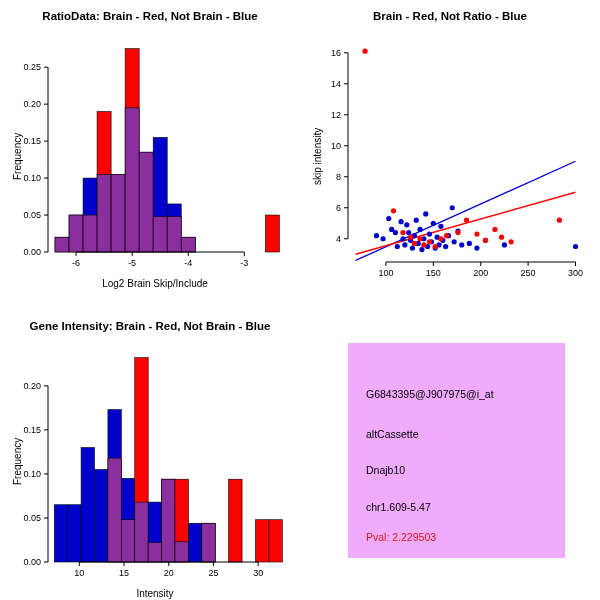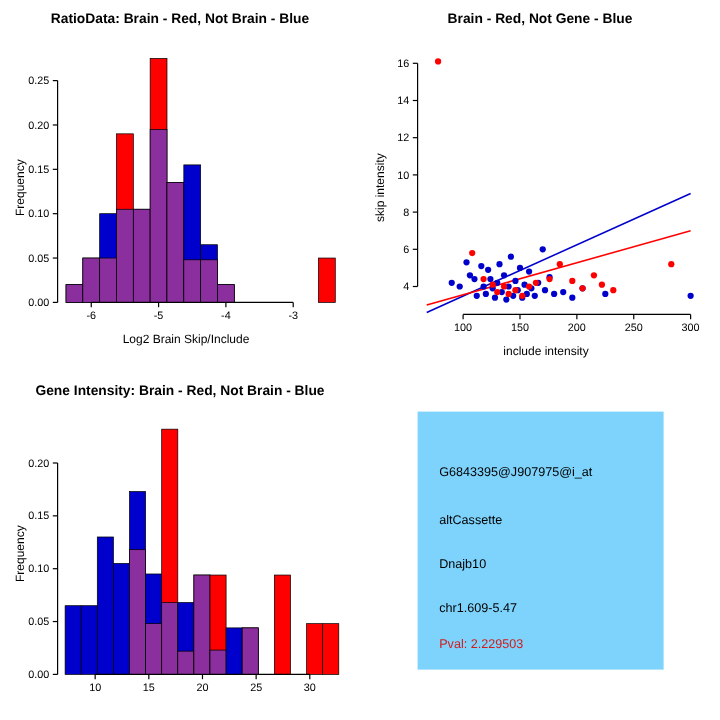--- a/index.html
+++ b/index.html
@@ -75,7 +75,7 @@
   </div>
 
   <div class="panel" style="left:300px;top:0;width:300px;height:300px;">
-    <div class="ptitle" style="position:absolute;left:0;top:10px;width:300px;">Brain - Red, Not Gene - Blue</div>
+    <div class="ptitle" style="position:absolute;left:0;top:10px;width:300px;">Brain - Red, Not Ratio - Blue</div>
     <div class="vlabel" style="left:12px;top:185px;">skip intensity</div>
     <div class="axlabel" style="position:absolute;left:30px;top:288px;width:250px;">include intensity</div>
     <svg id="svg-scatter" width="300" height="300" style="position:absolute;left:0;top:0;">

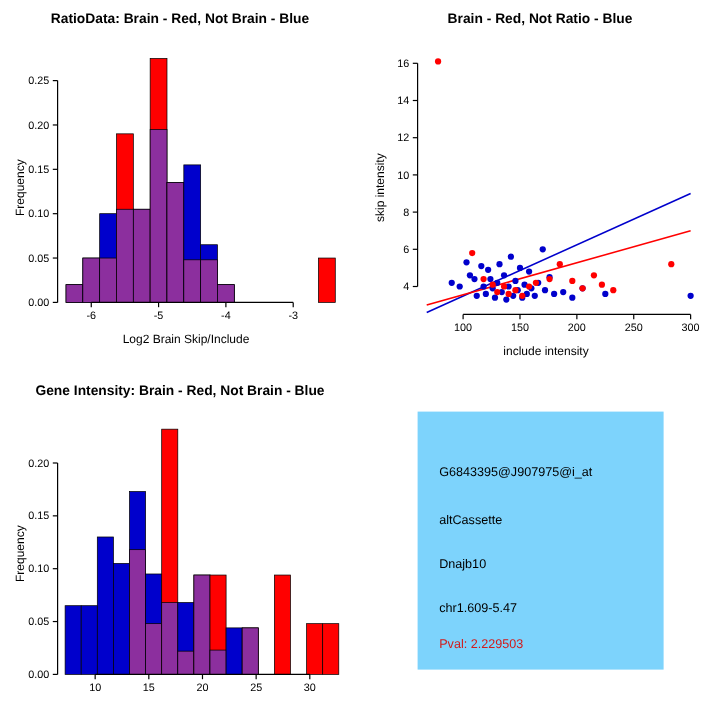--- a/index.html
+++ b/index.html
@@ -77,7 +77,6 @@
   <div class="panel" style="left:300px;top:0;width:300px;height:300px;">
     <div class="ptitle" style="position:absolute;left:0;top:10px;width:300px;">Brain - Red, Not Ratio - Blue</div>
     <div class="vlabel" style="left:12px;top:185px;">skip intensity</div>
-    <div class="axlabel" style="position:absolute;left:30px;top:288px;width:250px;">include intensity</div>
     <svg id="svg-scatter" width="300" height="300" style="position:absolute;left:0;top:0;">
         <line x1="55.584" y1="260.45" x2="275.52" y2="161.25" stroke="#0000cc" stroke-width="1.3"></line>
         <line x1="55.584" y1="254.25" x2="275.52" y2="192.25" stroke="#ff0000" stroke-width="1.3"></line>

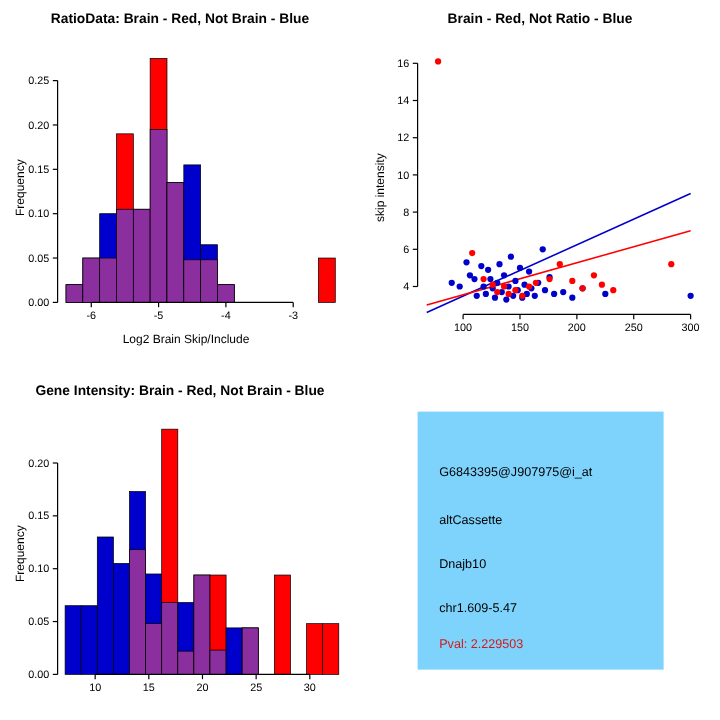--- a/index.html
+++ b/index.html
@@ -9,7 +9,7 @@
   .ptitle{font-size:11.5px;font-weight:bold;text-align:center;white-space:nowrap;}
   .axlabel{font-size:10px;text-align:center;}
   svg{display:block;}
-  .infobox{position:absolute;background:#7dd3fc;}
+  .infobox{position:absolute;background:#f0abfc;padding-left:12px;}
   .infotext{font-size:10.5px;color:#000;}
   .infotext.pval{color:#d21a1a;}
   .vlabel{font-size:10px;position:absolute;transform:rotate(-90deg);transform-origin:left top;white-space:nowrap;}

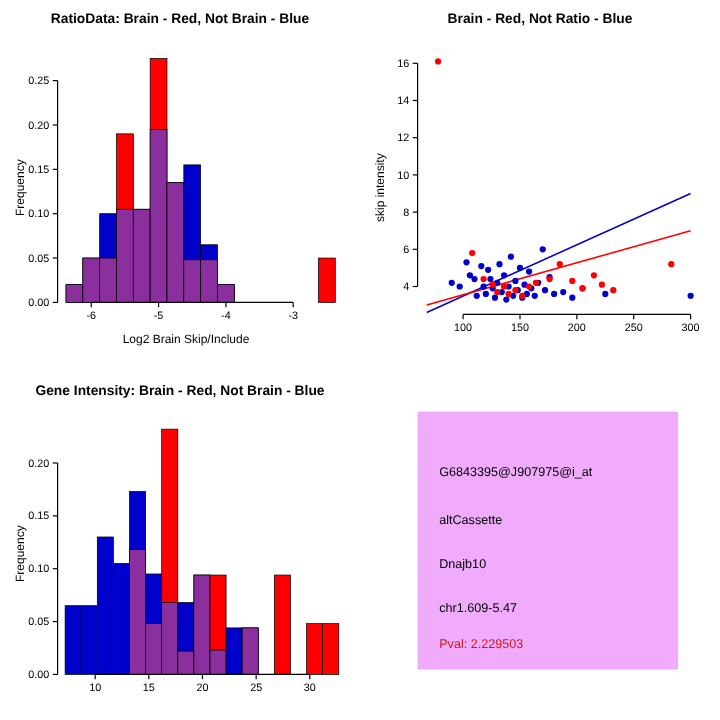--- a/index.html
+++ b/index.html
@@ -173,6 +173,7 @@
   <div class="panel" style="left:0;top:300px;width:300px;height:300px;padding-left:47px;">
     <div class="ptitle" style="position:absolute;left:0;top:20px;width:300px;">Gene Intensity: Brain - Red, Not Brain - Blue</div>
     <div class="vlabel" style="left:12px;top:185px;">Frequency</div>
+    <div class="axlabel" style="position:absolute;left:30px;top:288px;width:250px;">Intensity</div>
     <svg id="svg-hist-intensity" width="300" height="300" style="position:absolute;left:0;top:0;">
         <g>
           <rect x="54.260377358490565" y="204.74468085106383" width="13.415094339622634" height="57.25531914893617" fill="#0000cc" stroke="#000" stroke-width="0.6"></rect>

